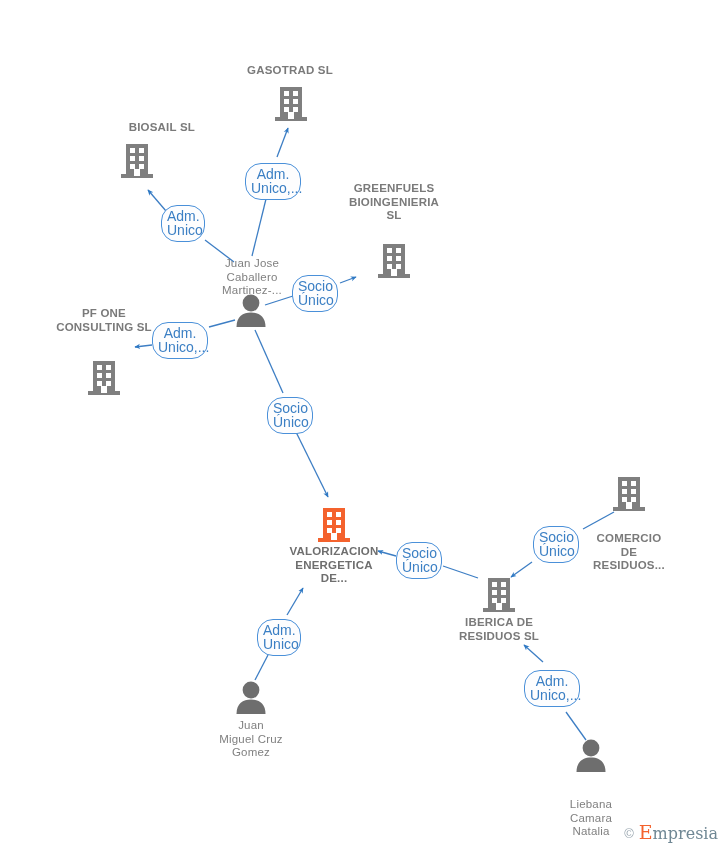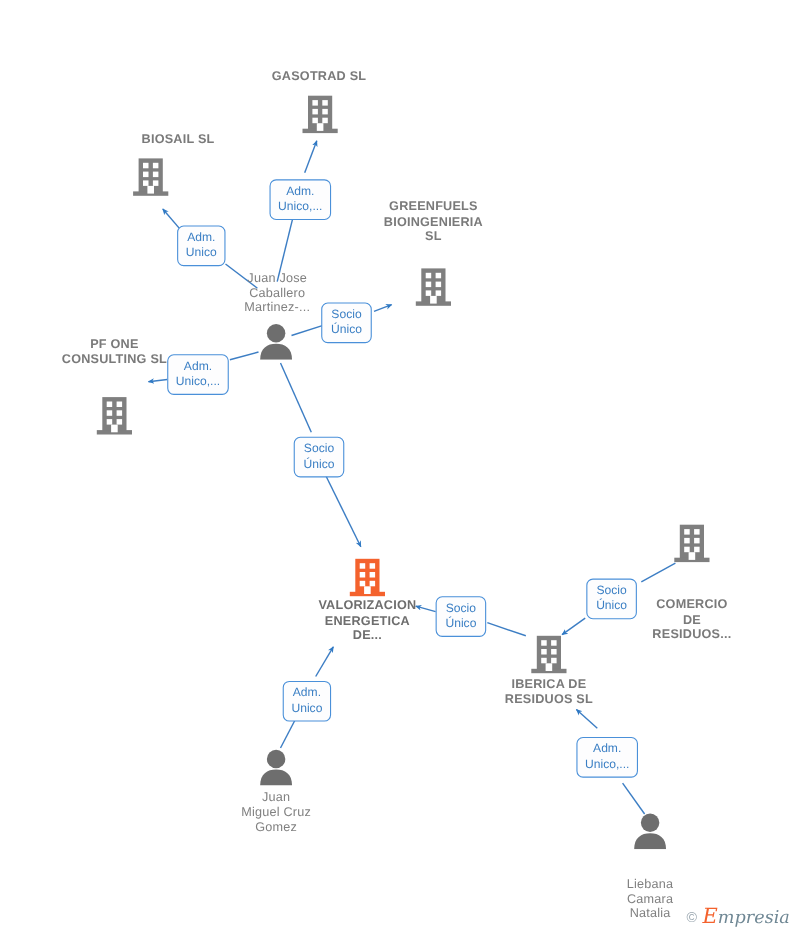--- a/index.html
+++ b/index.html
@@ -44,10 +44,10 @@
     position:absolute;
     box-sizing:border-box;
     border:1.4px solid #4a90d9;
-    border-radius:6px;
+    border-radius:16px;
     background:#fdfdfe;
     color:#3b7fc4;
-    font-size:11px;
+    font-size:14px;
     line-height:13.5px;
     text-align:center;
     padding:4px 5px 4px 5px;

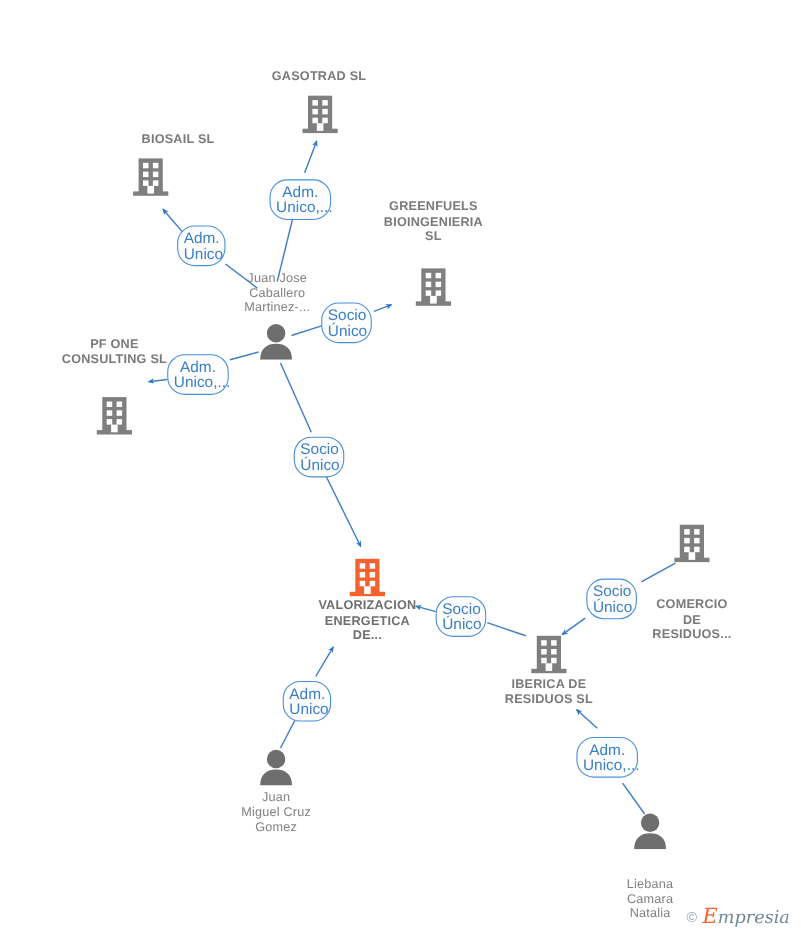--- a/index.html
+++ b/index.html
@@ -259,7 +259,7 @@
   </div>
 
   <div class="node">
-    <div class="node-label" style="left:192px;top:247px;width:120px;">Juan Jose
+    <div class="node-label" style="left:192px;top:257px;width:120px;">Juan Jose
 Caballero
 Martinez-...</div>
     <div class="person" style="left:232px;top:293px;">

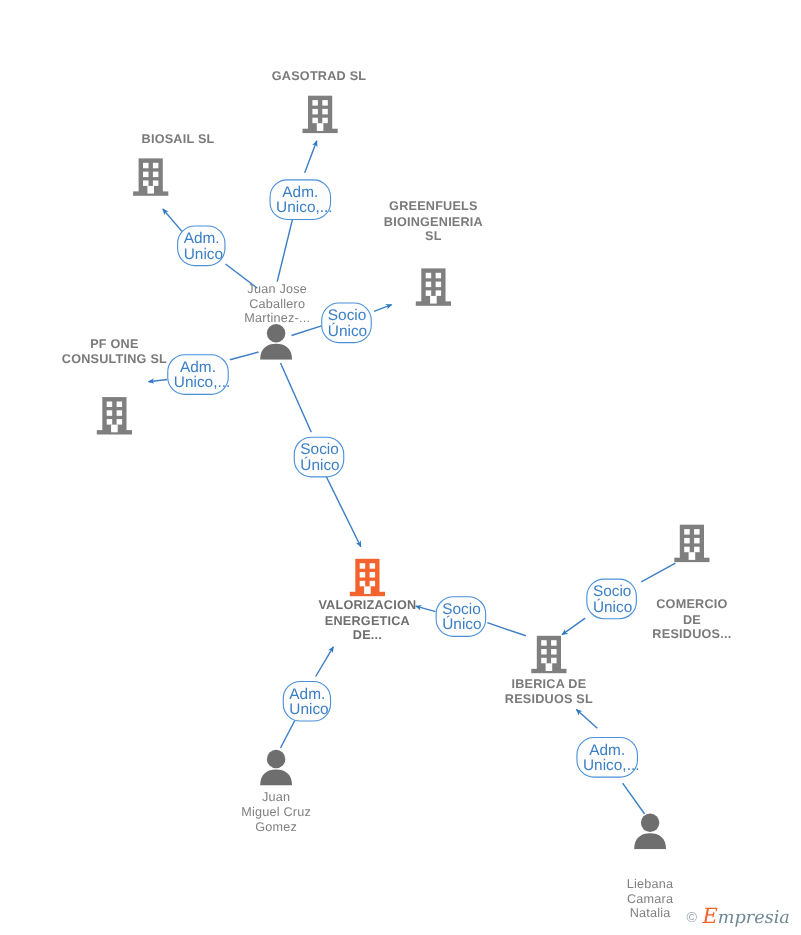--- a/index.html
+++ b/index.html
@@ -216,7 +216,7 @@
         <rect x="15" y="28" width="6" height="7" fill="#fff"></rect>
       </svg>
     </div>
-    <div class="node-label bold" style="left:569px;top:544px;width:120px;">COMERCIO
+    <div class="node-label bold" style="left:569px;top:532px;width:120px;">COMERCIO
 DE
 RESIDUOS...</div>
   </div>

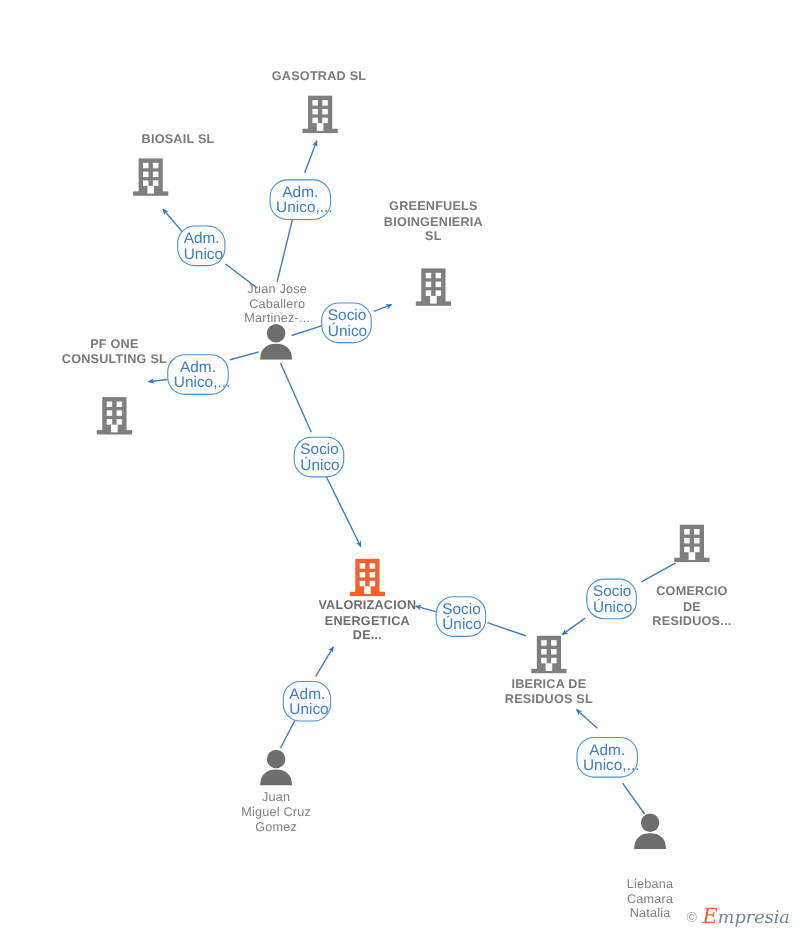--- a/index.html
+++ b/index.html
@@ -66,7 +66,6 @@
   }
   .wm-name{
     font-family:"DejaVu Serif", serif;
-    font-style:italic;
     font-size:16px;
     color:#6f8794;
     line-height:16px;

